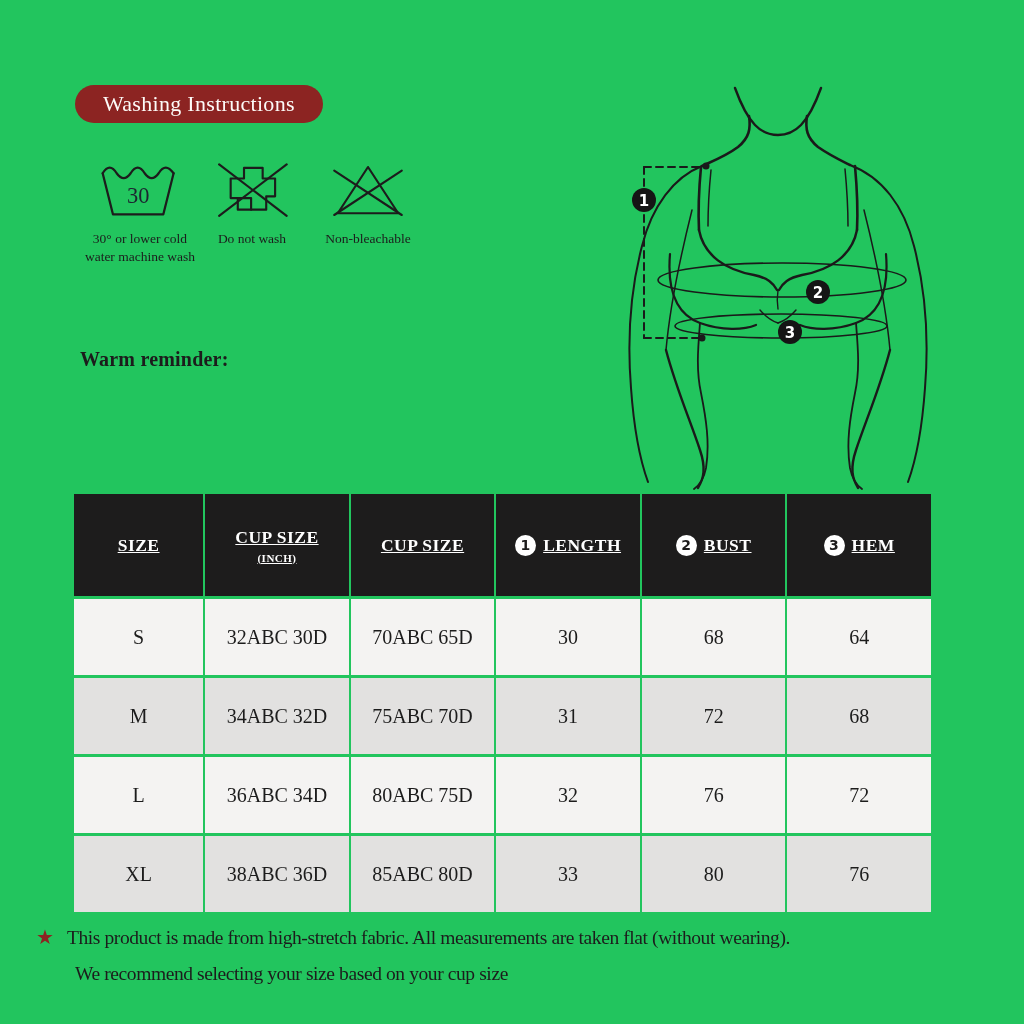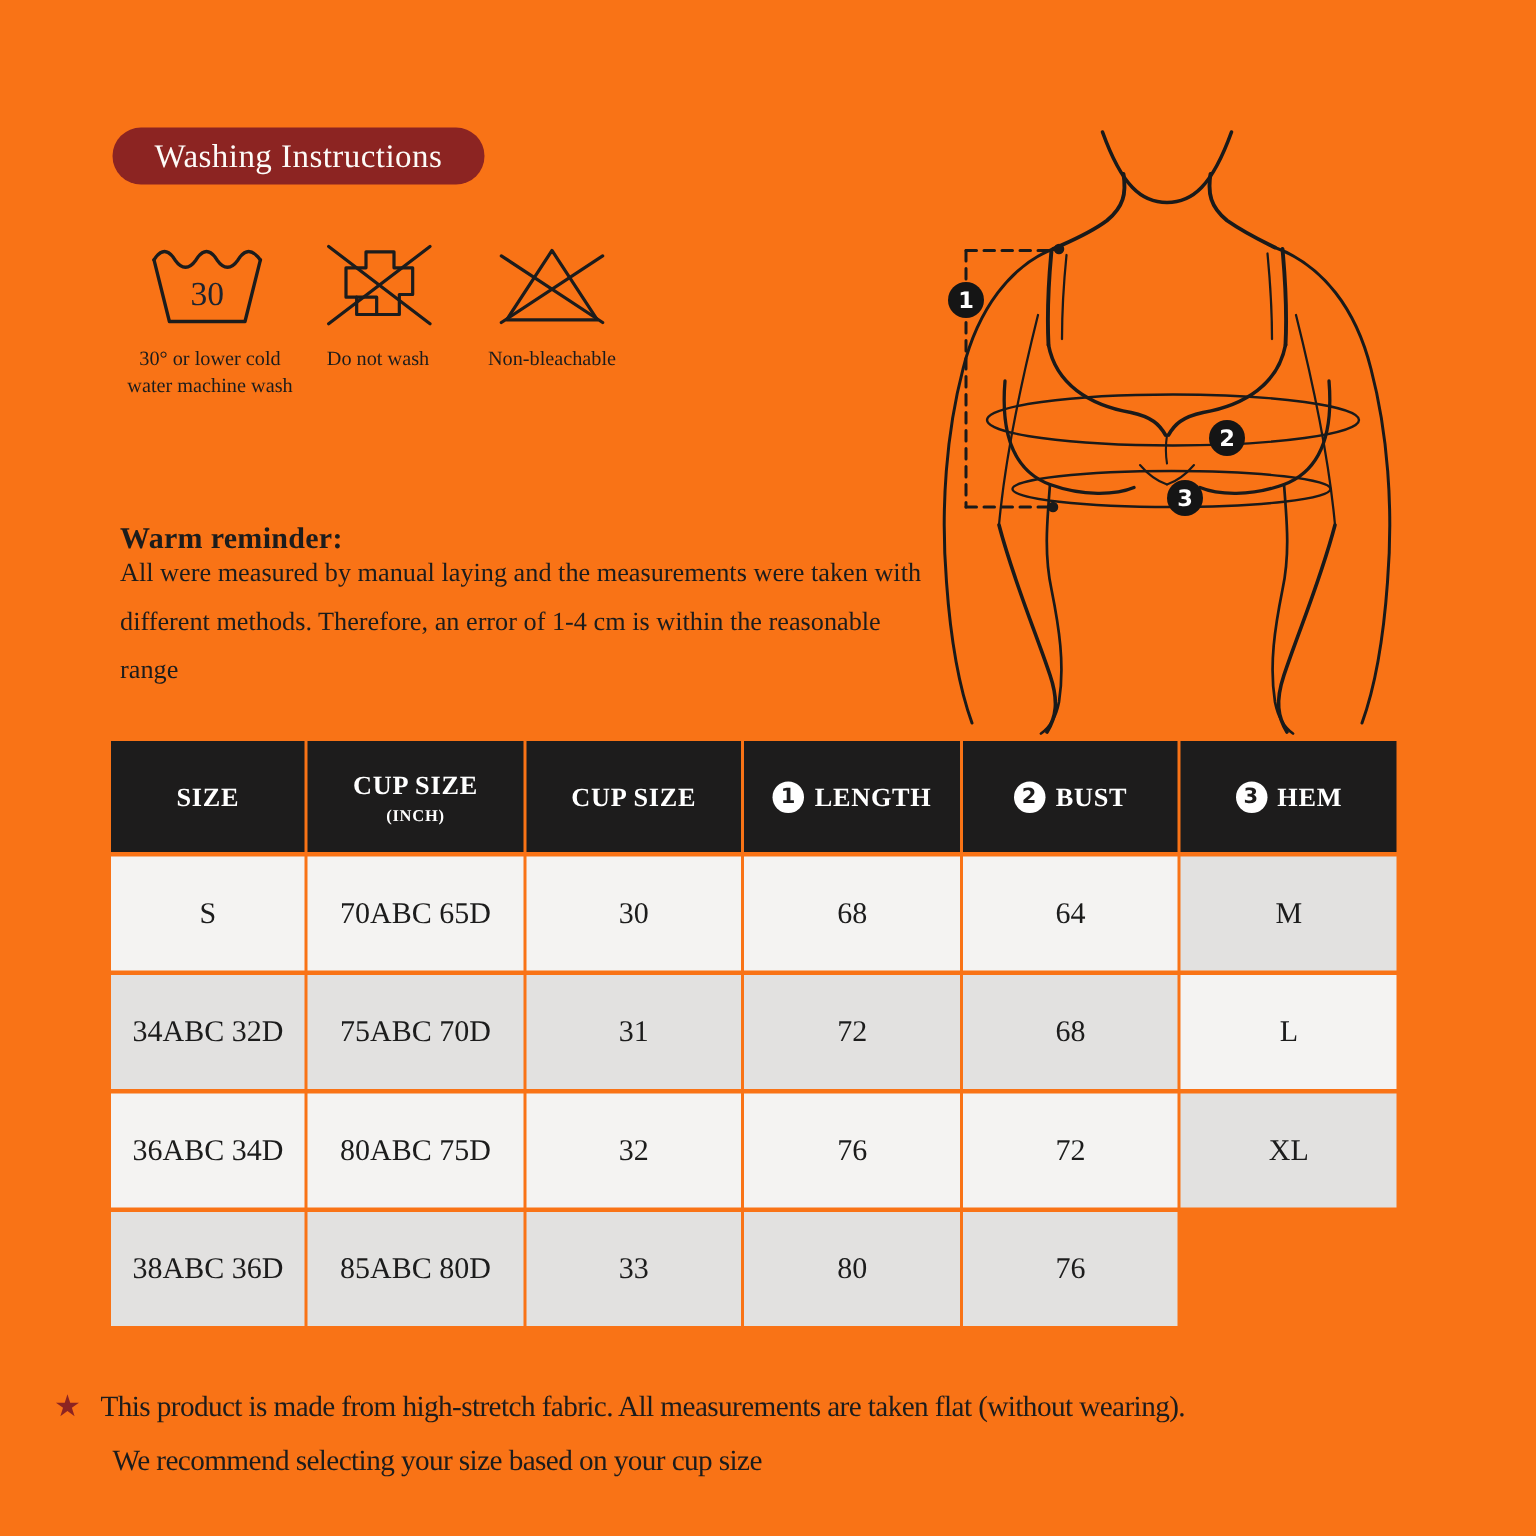--- a/index.html
+++ b/index.html
@@ -3,7 +3,7 @@
 <meta charset="utf-8">
 <style>
   html,body{margin:0;padding:0;background:#fff;}
-  #page{position:relative;width:1024px;height:1024px;background:#f97316;overflow:hidden;
+  #page{position:relative;width:1024px;height:1024px;background:#22c55e;overflow:hidden;
         font-family:"Liberation Serif","DejaVu Serif",serif;color:#1c1c1c;}
 
   

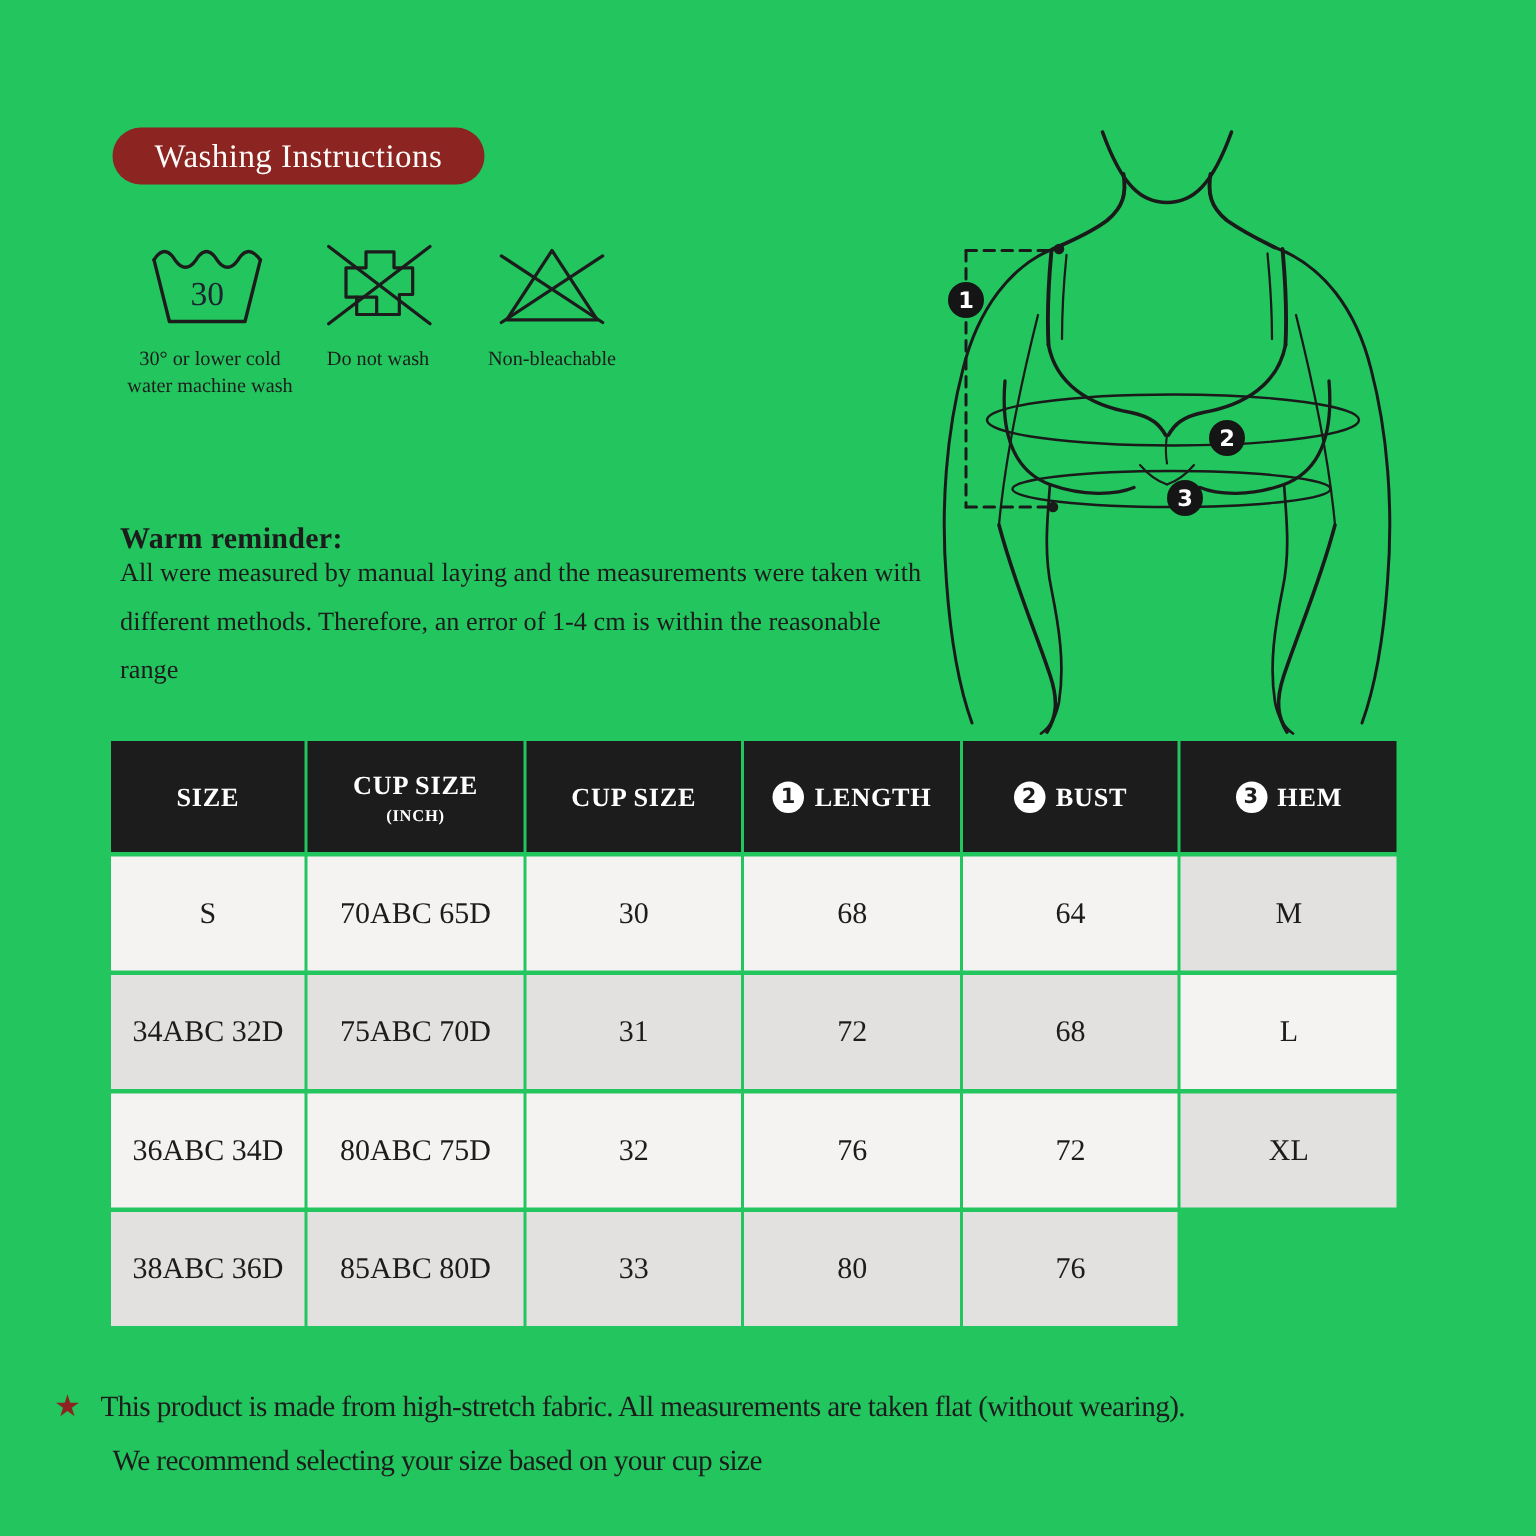--- a/index.html
+++ b/index.html
@@ -101,7 +101,6 @@
 
 
   <div class="warm">Warm reminder:</div>
-  <div class="reminder-body">All were measured by manual laying and the measurements were taken with different methods. Therefore, an error of 1-4 cm is within the reasonable range</div>
 
   <svg class="figure" width="410" height="432" viewBox="0 0 410 432">
     <g fill="none" stroke="#1a1a1a" stroke-linecap="round" stroke-linejoin="round">

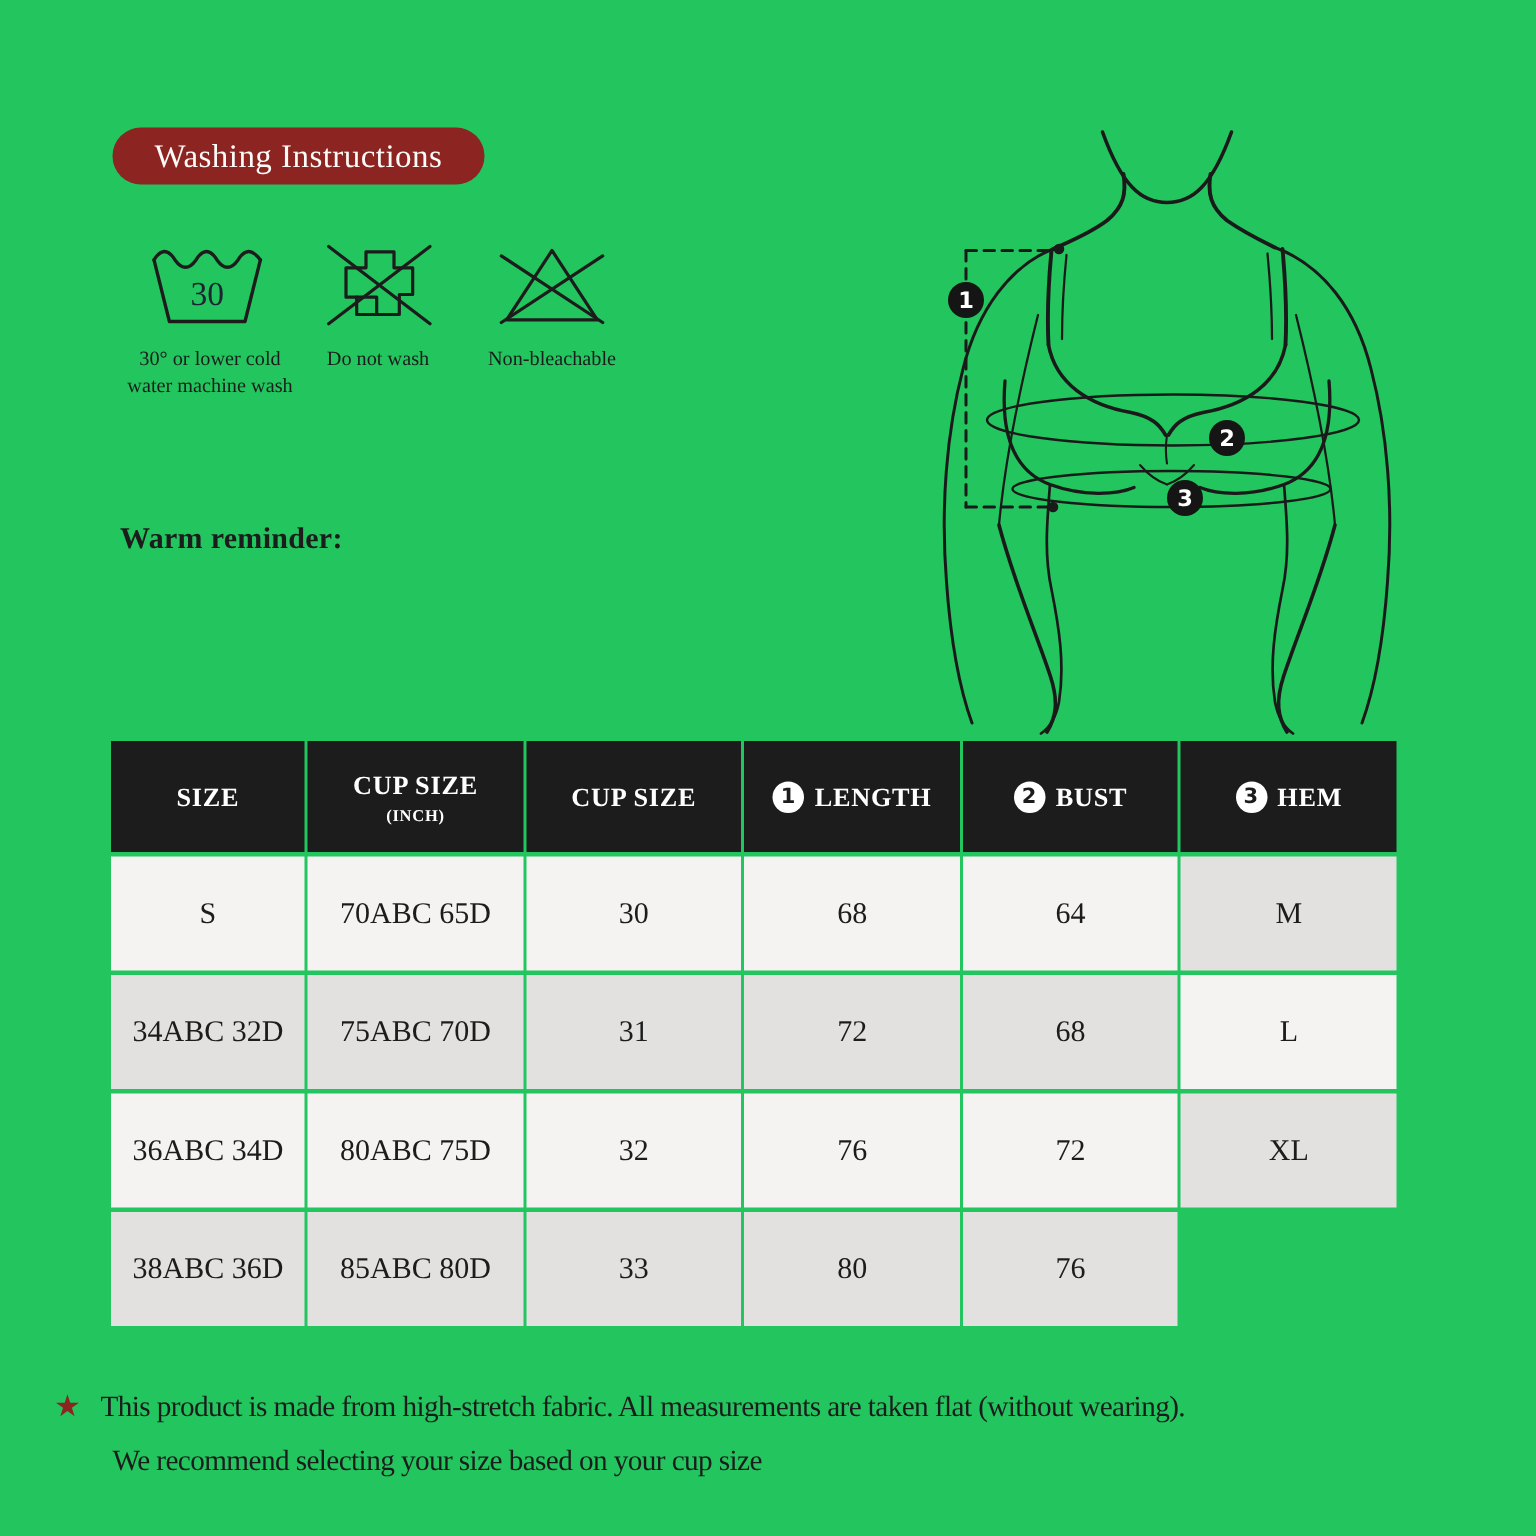--- a/index.html
+++ b/index.html
@@ -31,8 +31,8 @@
   .size-table{position:absolute;left:74px;top:494px;width:857px;
               display:grid;grid-template-columns:0.9fr 1fr 1fr 1fr 1fr 1fr;
               column-gap:2px;row-gap:3px;}
-  .hcell{height:74px;background:#1d1c1c;color:#fff;display:flex;flex-direction:column;
-         align-items:center;justify-content:center;font-weight:bold;font-size:17.5px;letter-spacing:.5px;}
+  .hcell{height:102px;background:#1d1c1c;color:#fff;display:flex;flex-direction:column;
+         align-items:center;justify-content:center;font-weight:bold;font-size:17.5px;letter-spacing:.5px;text-decoration:underline;}
   .hrow{display:flex;align-items:center;gap:7px;}
   .hsub{font-size:11px;font-weight:bold;letter-spacing:.5px;margin-top:4px;}
   .hcirc{display:inline-flex;width:21px;height:21px;border-radius:50%;background:#ffffff;

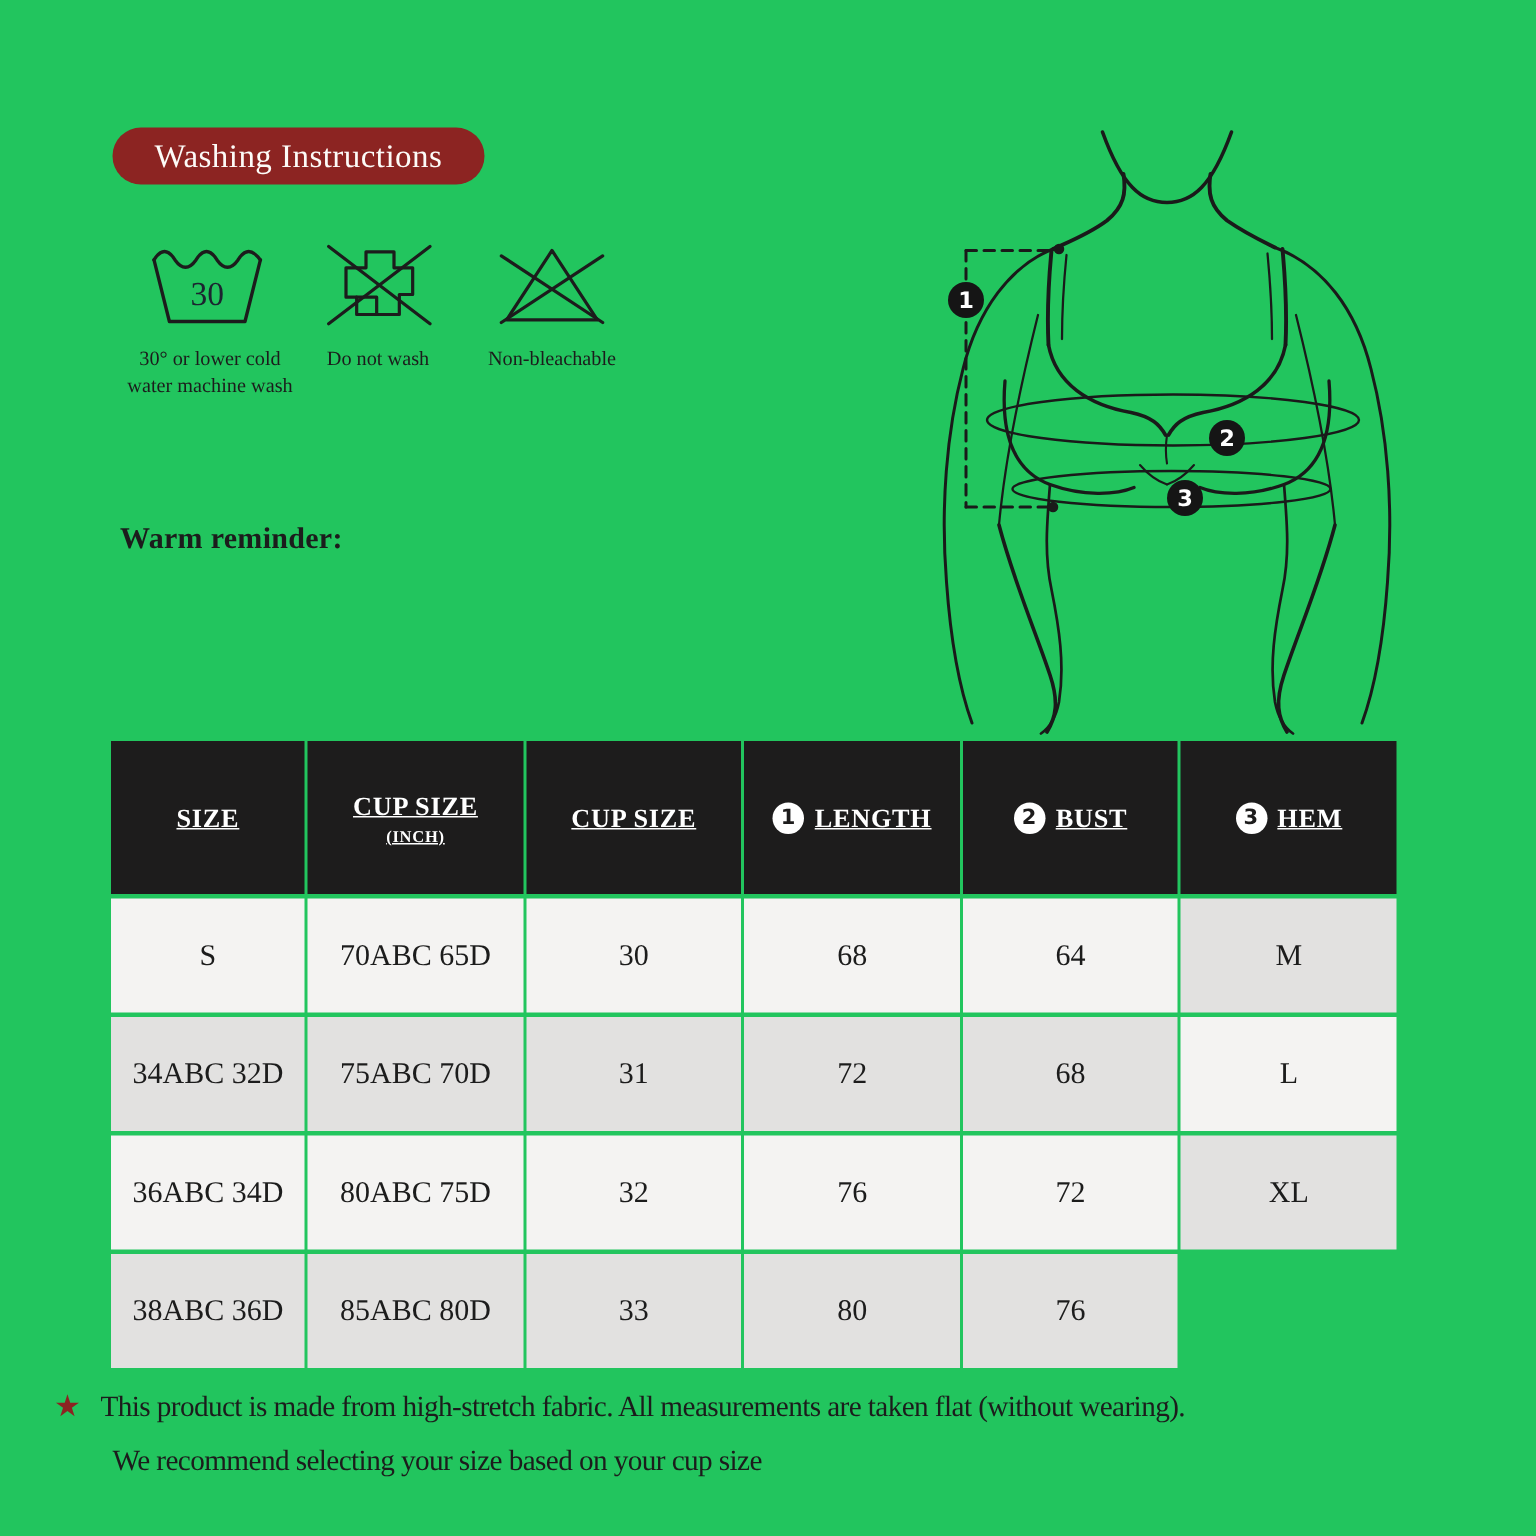--- a/index.html
+++ b/index.html
@@ -192,6 +192,7 @@
     </div>
 
     <div class="bcell light">S</div>
+    <div class="bcell light">32ABC 30D</div>
     <div class="bcell light">70ABC 65D</div>
     <div class="bcell light">30</div>
     <div class="bcell light">68</div>

